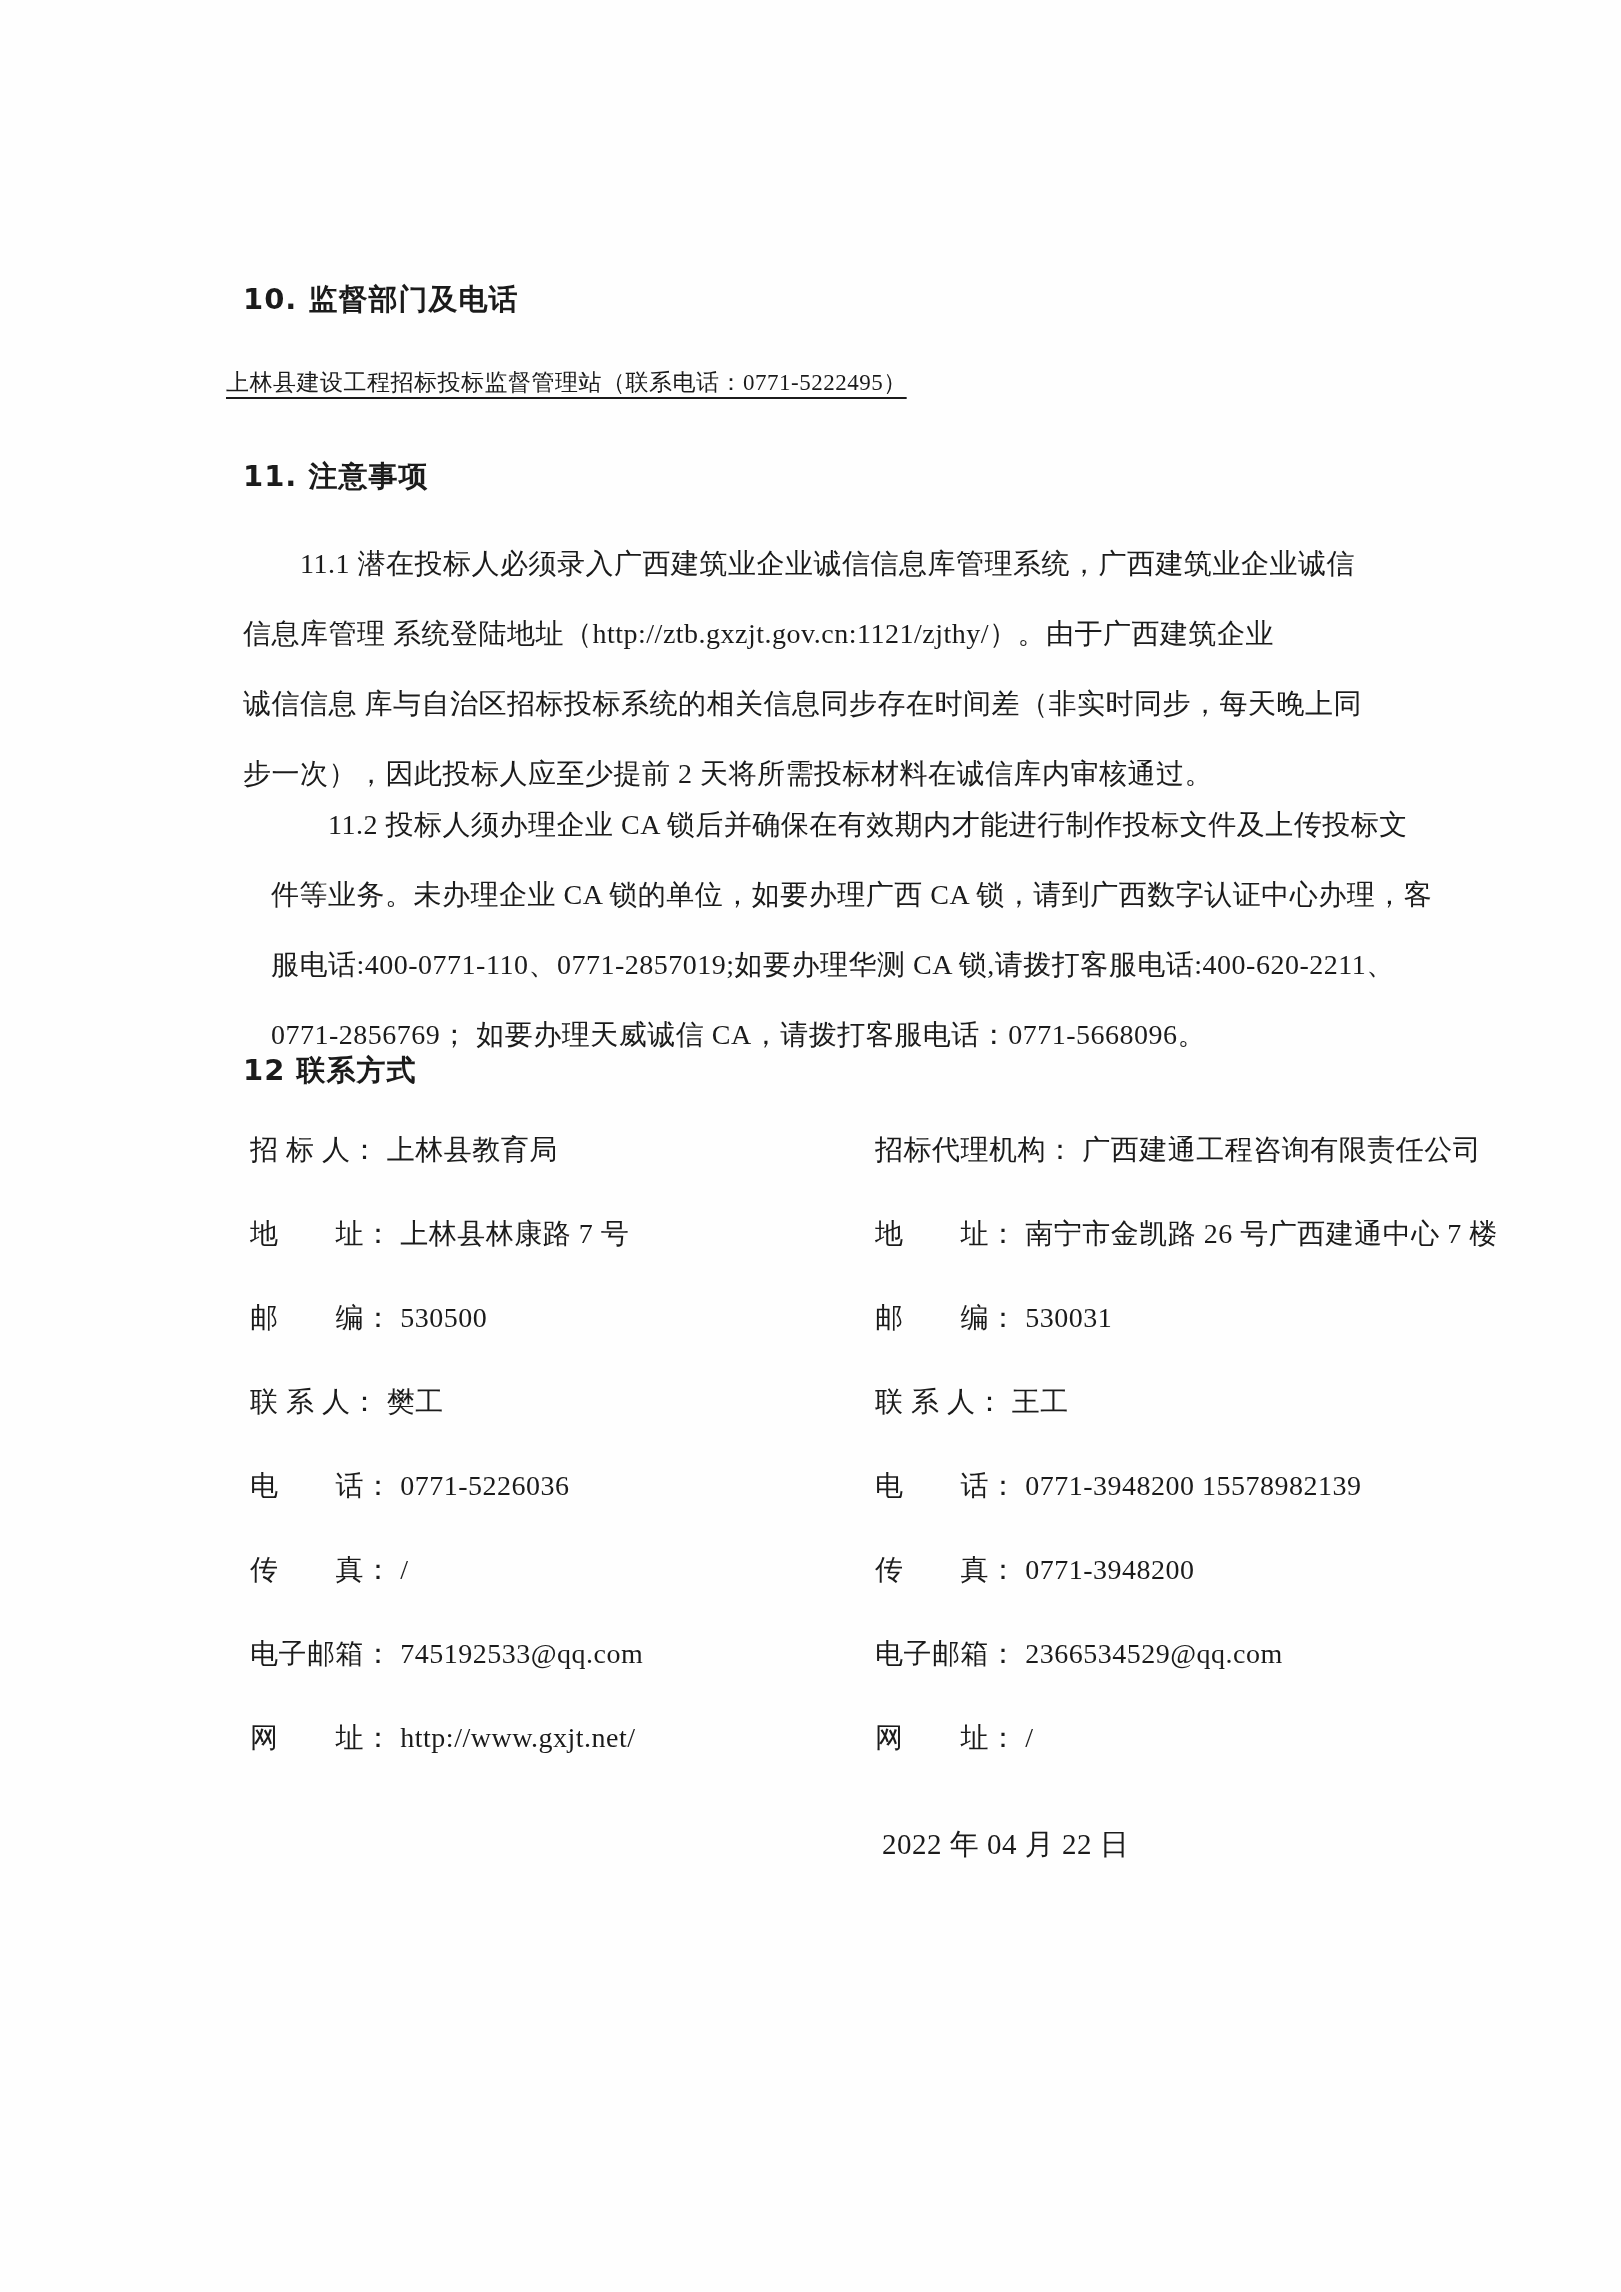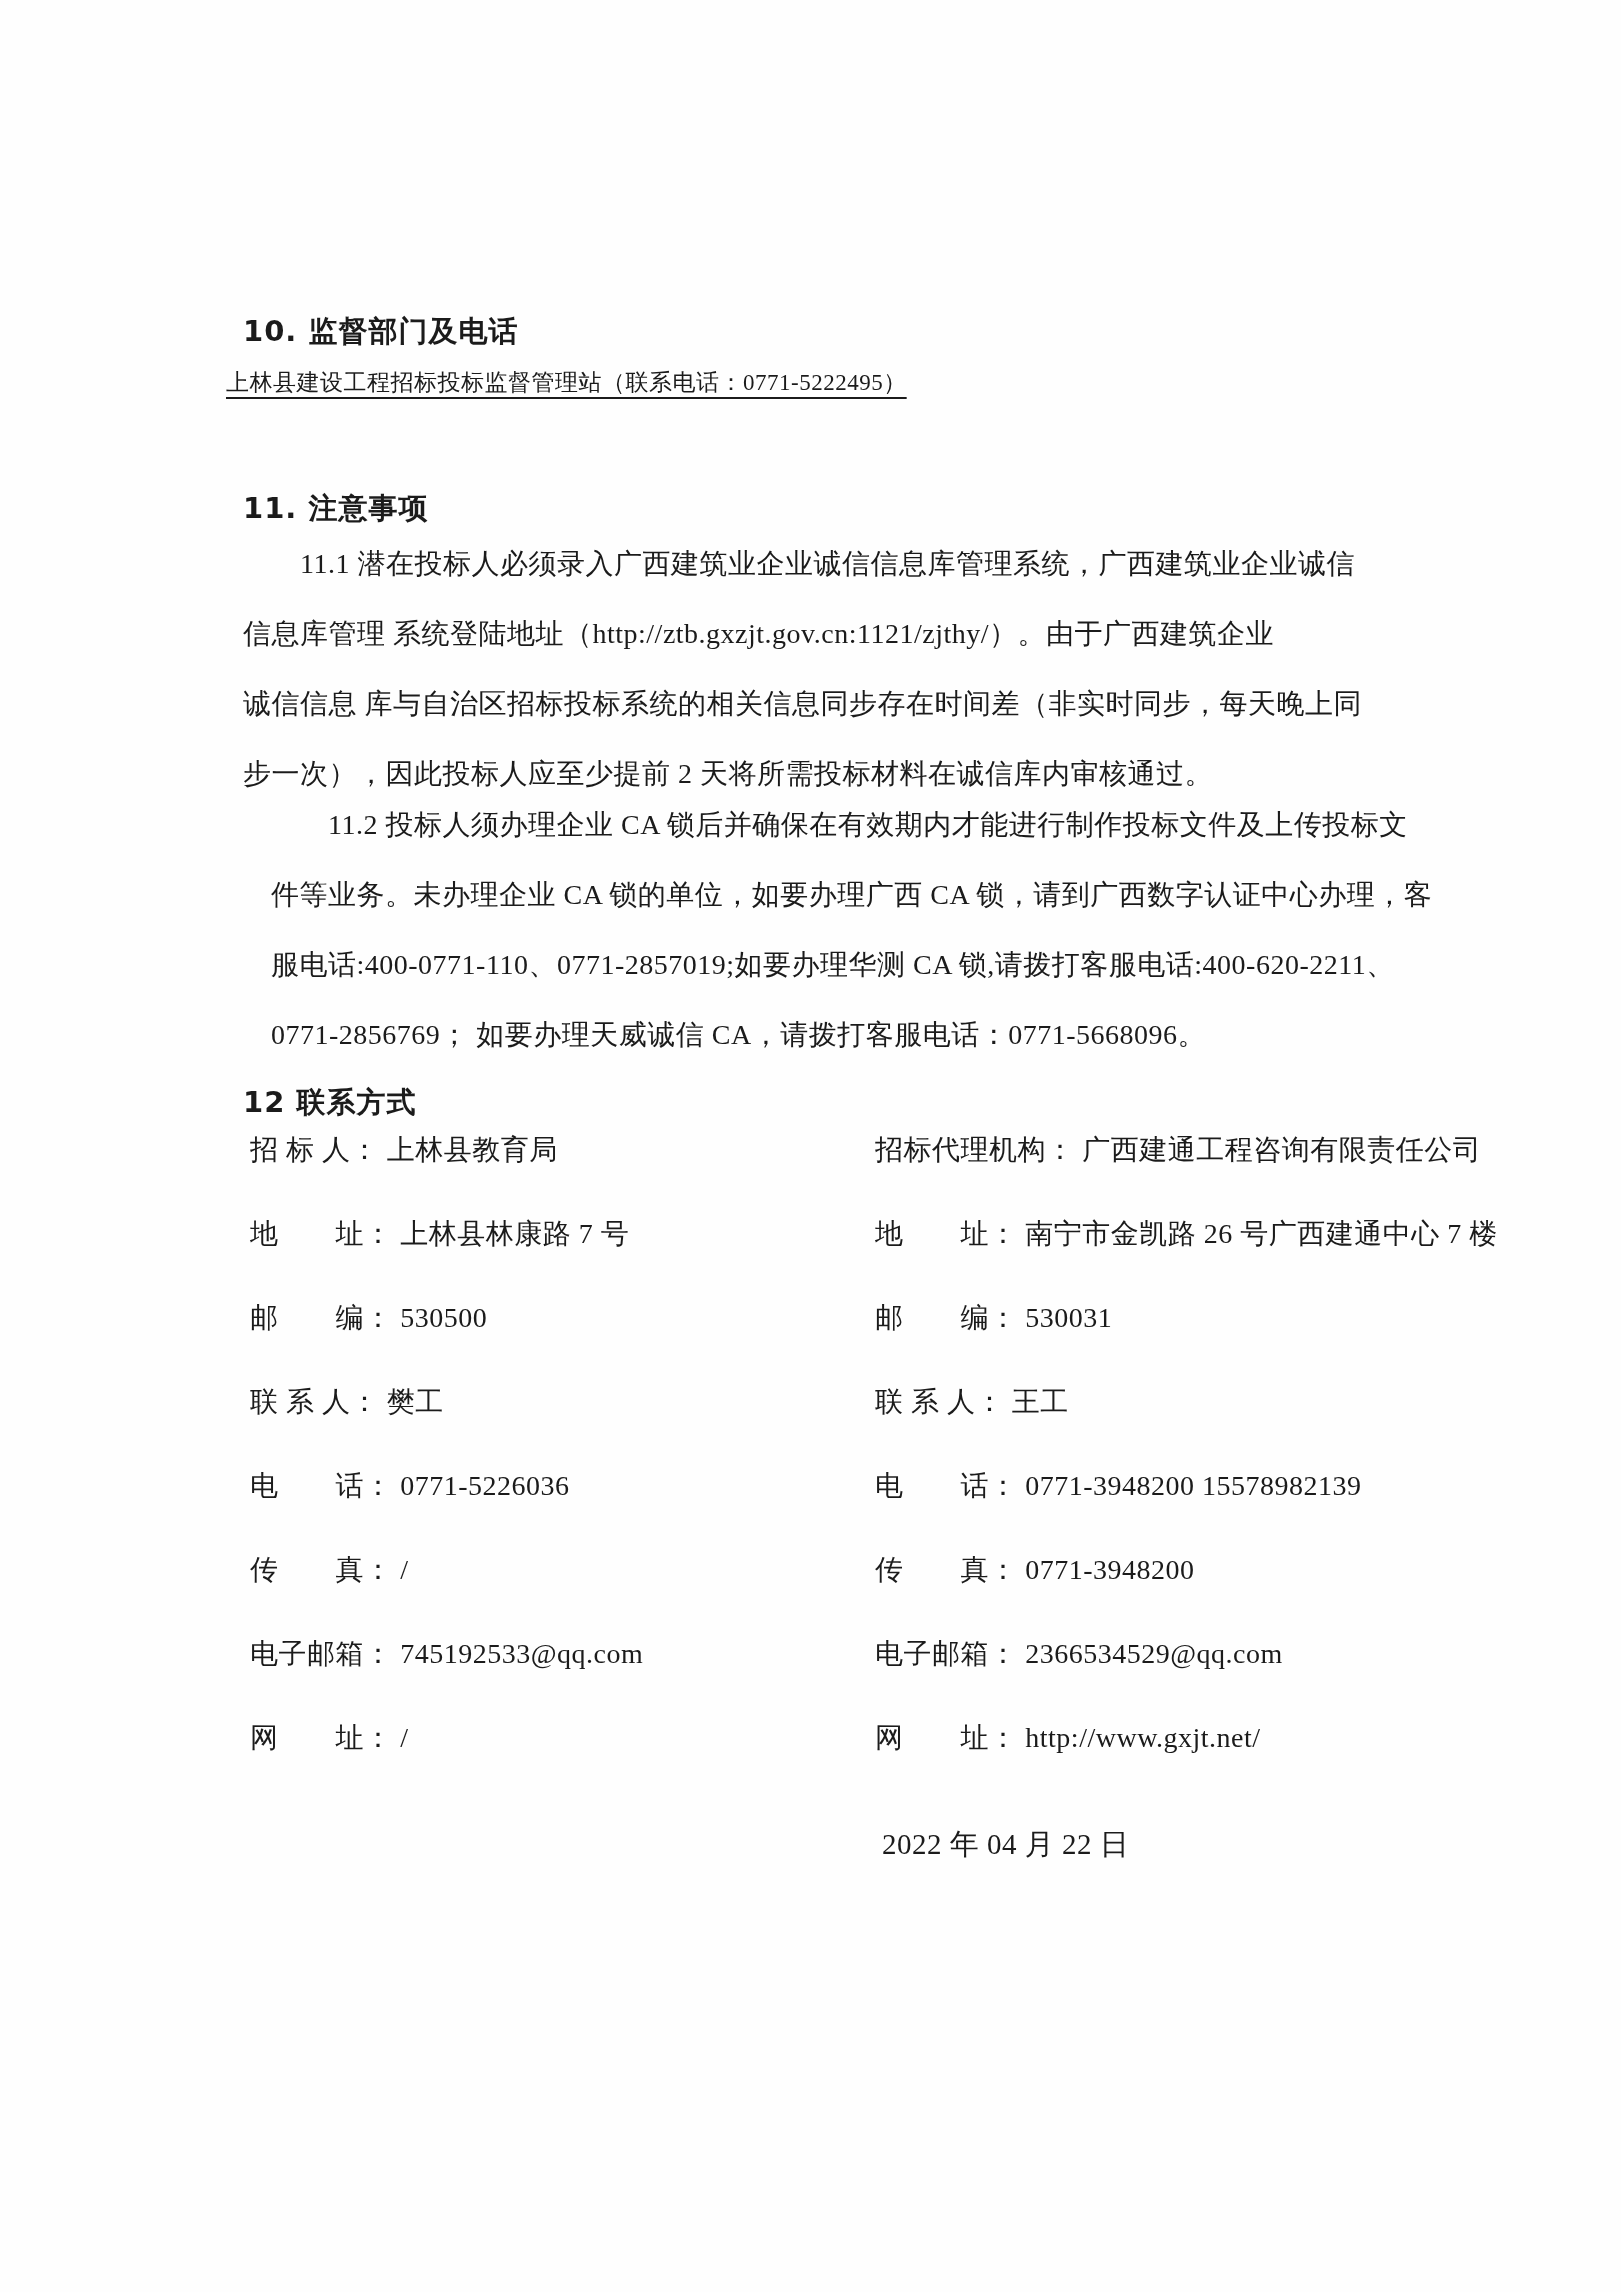--- a/index.html
+++ b/index.html
@@ -26,7 +26,6 @@
     font-size: 29px;
     letter-spacing: 1px;
     white-space: nowrap;
-    margin-top: 32px;
   }
   #supervision-heading { top: 280px; }
   #notes-heading       { top: 457px; }

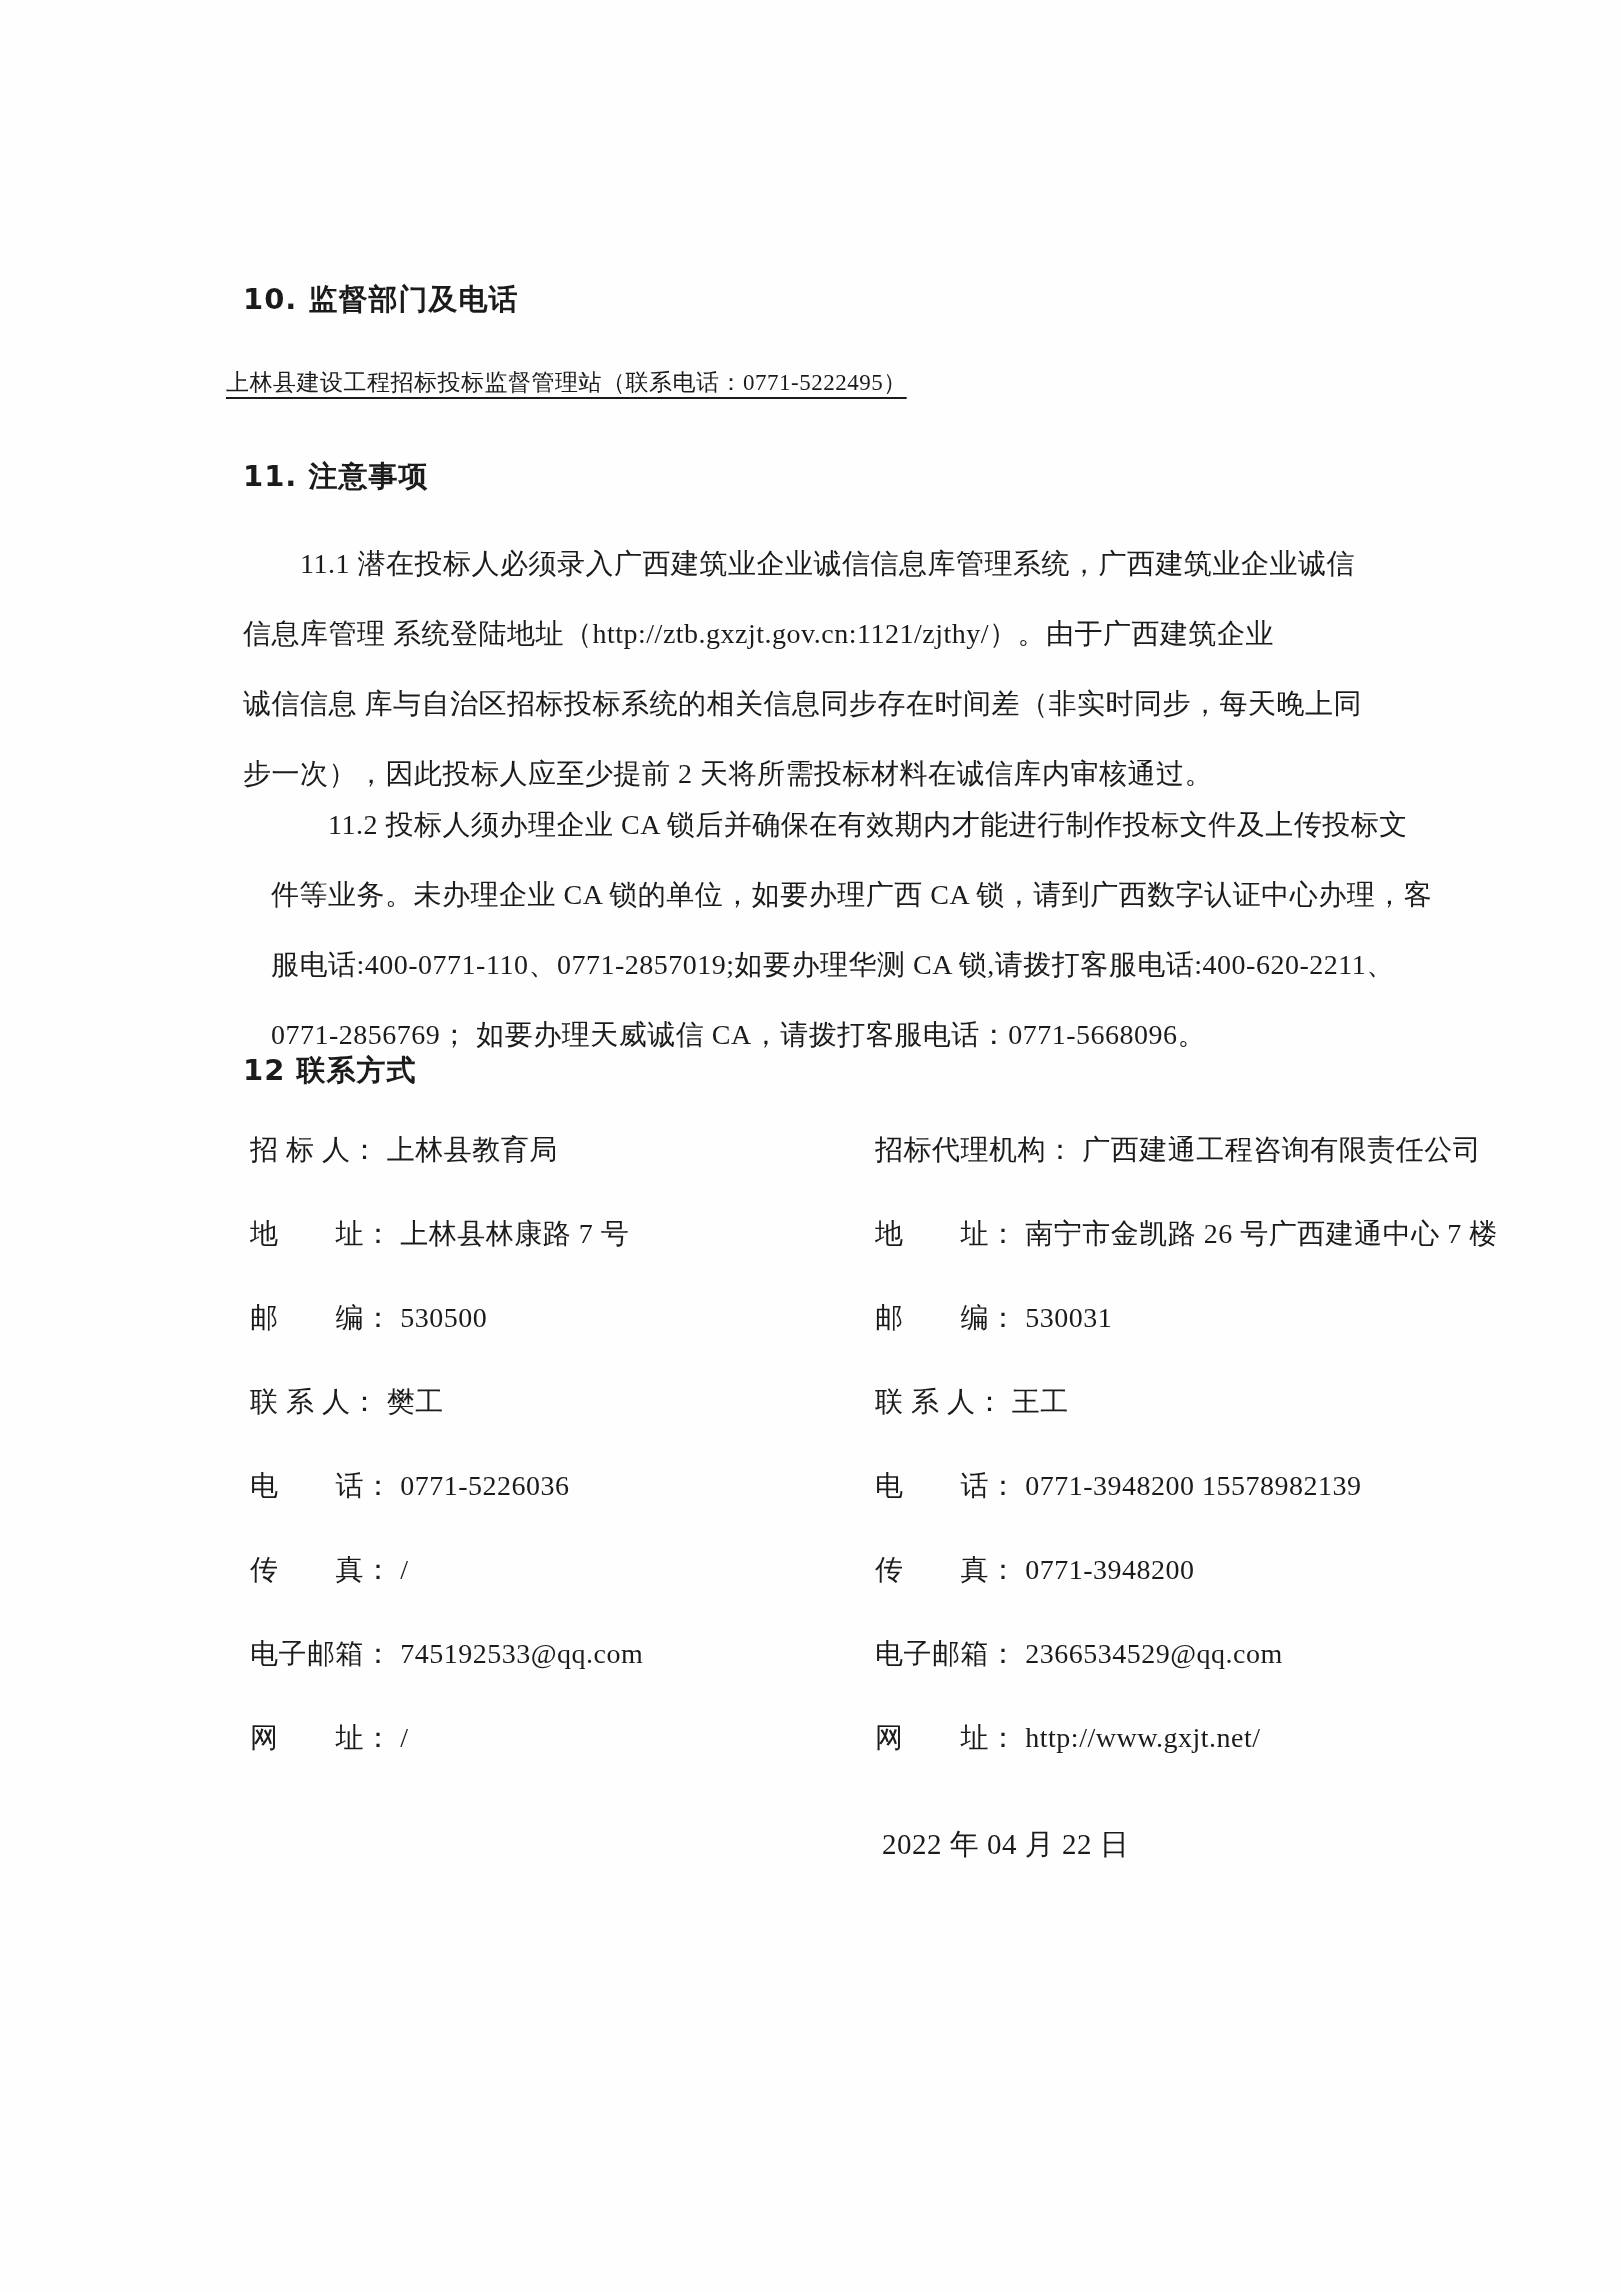--- a/index.html
+++ b/index.html
@@ -162,10 +162,10 @@
     </div>
 
     <div class="contact-row">
-      <span class="lbl">网　　址：</span><span class="val">  /</span>
+      <span class="lbl">网　　址：</span><span class="val"> http://www.gxjt.net/</span>
     </div>
     <div class="contact-row">
-      <span class="lbl">网　　址：</span><span class="val"> http://www.gxjt.net/</span>
+      <span class="lbl">网　　址：</span><span class="val">  /</span>
     </div>
 
   </div>

